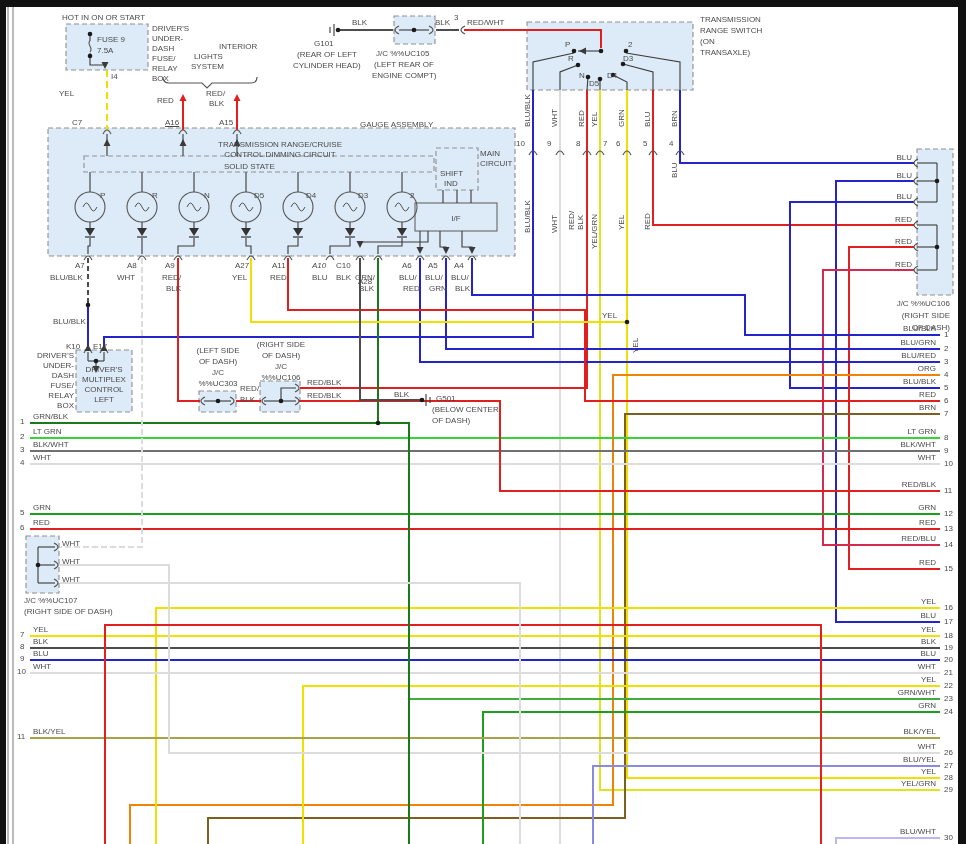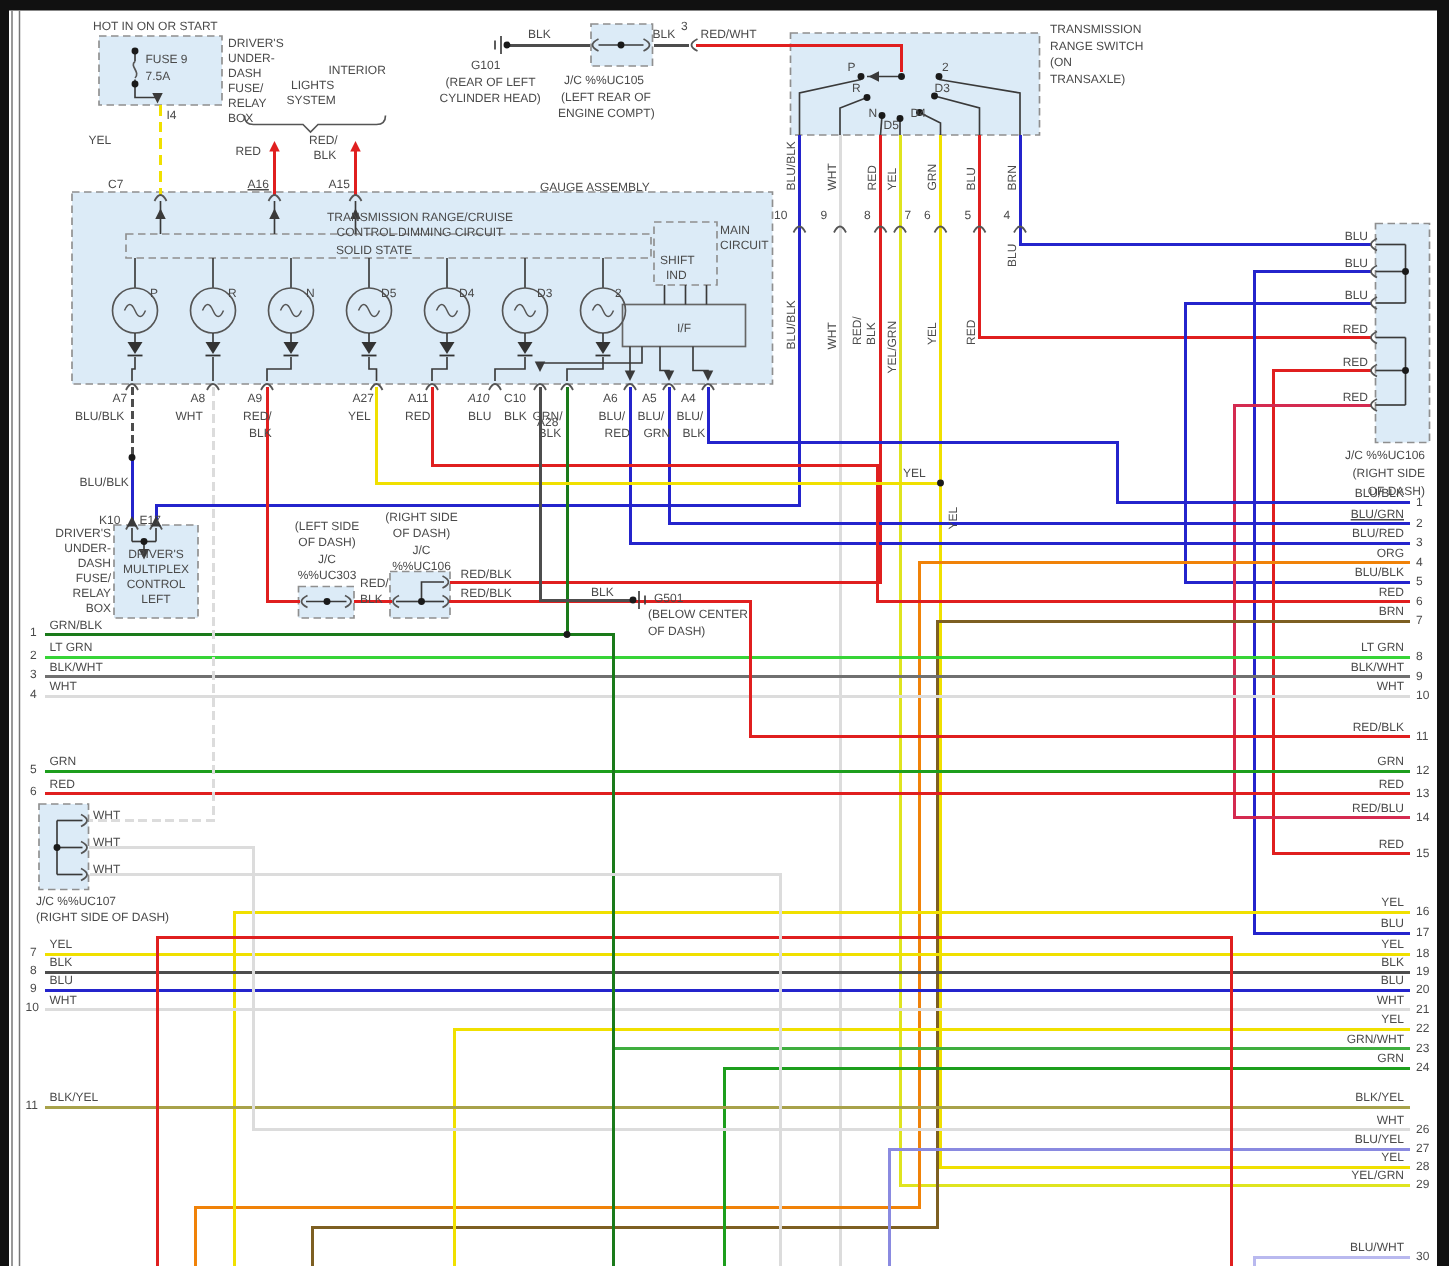--- a/index.html
+++ b/index.html
@@ -430,7 +430,7 @@
       <div class="lbl" style="left: 17px; top: 732px;">11</div>
       <div class="lbl r" style="left: 936px; top: 324px;">BLU/BLK</div>
       <div class="lbl" style="left: 944px; top: 330px;">1</div>
-      <div class="lbl r" style="left: 936px; top: 338px; text-decoration: underline;">BLU/GRN</div>
+      <div class="lbl r" style="left: 936px; top: 338px;">BLU/GRN</div>
       <div class="lbl" style="left: 944px; top: 344px;">2</div>
       <div class="lbl r" style="left: 936px; top: 351px;">BLU/RED</div>
       <div class="lbl" style="left: 944px; top: 357px;">3</div>

